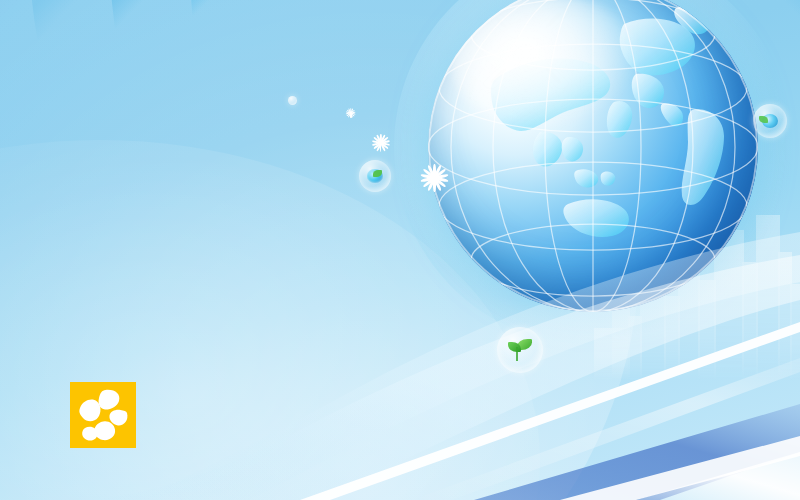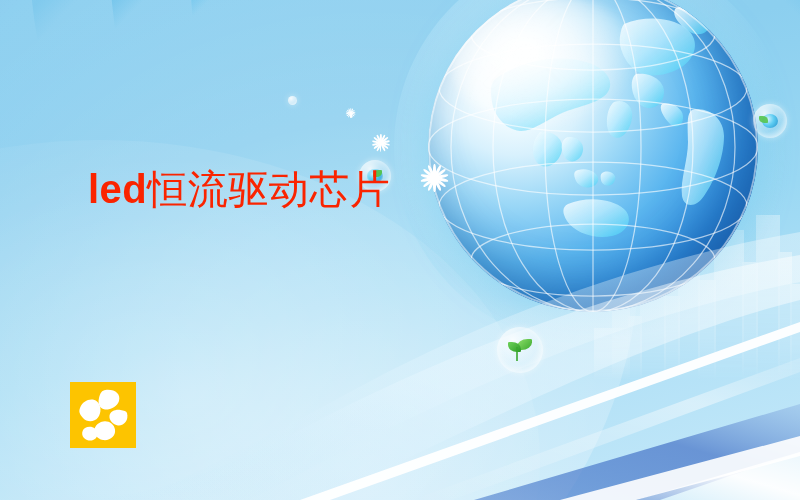--- a/index.html
+++ b/index.html
@@ -271,7 +271,6 @@
   <div class="bubble" style="left:288px;top:96px;width:9px;height:9px;"></div>
 
   <div id="headline">
-    <div class="ln ln1"><span class="lat">led</span><span>恒流驱动芯片</span></div>
   </div>
 
   <div id="logo">

